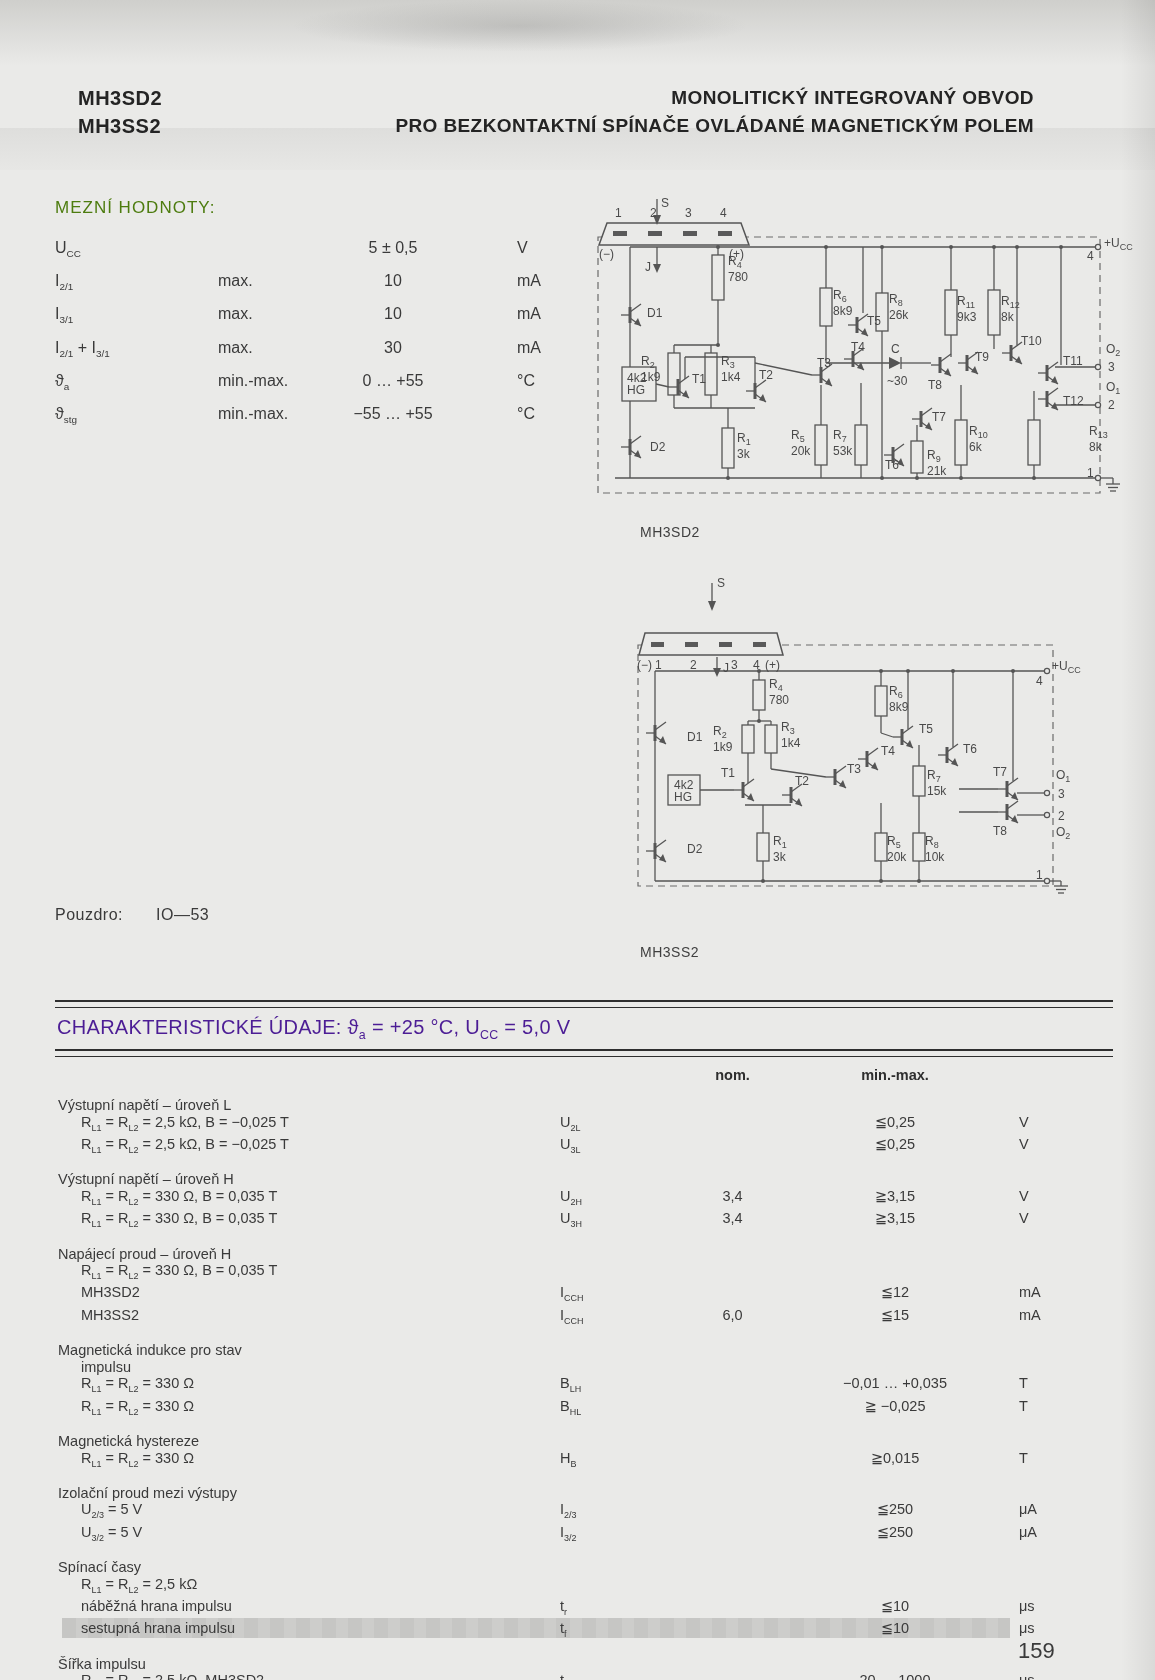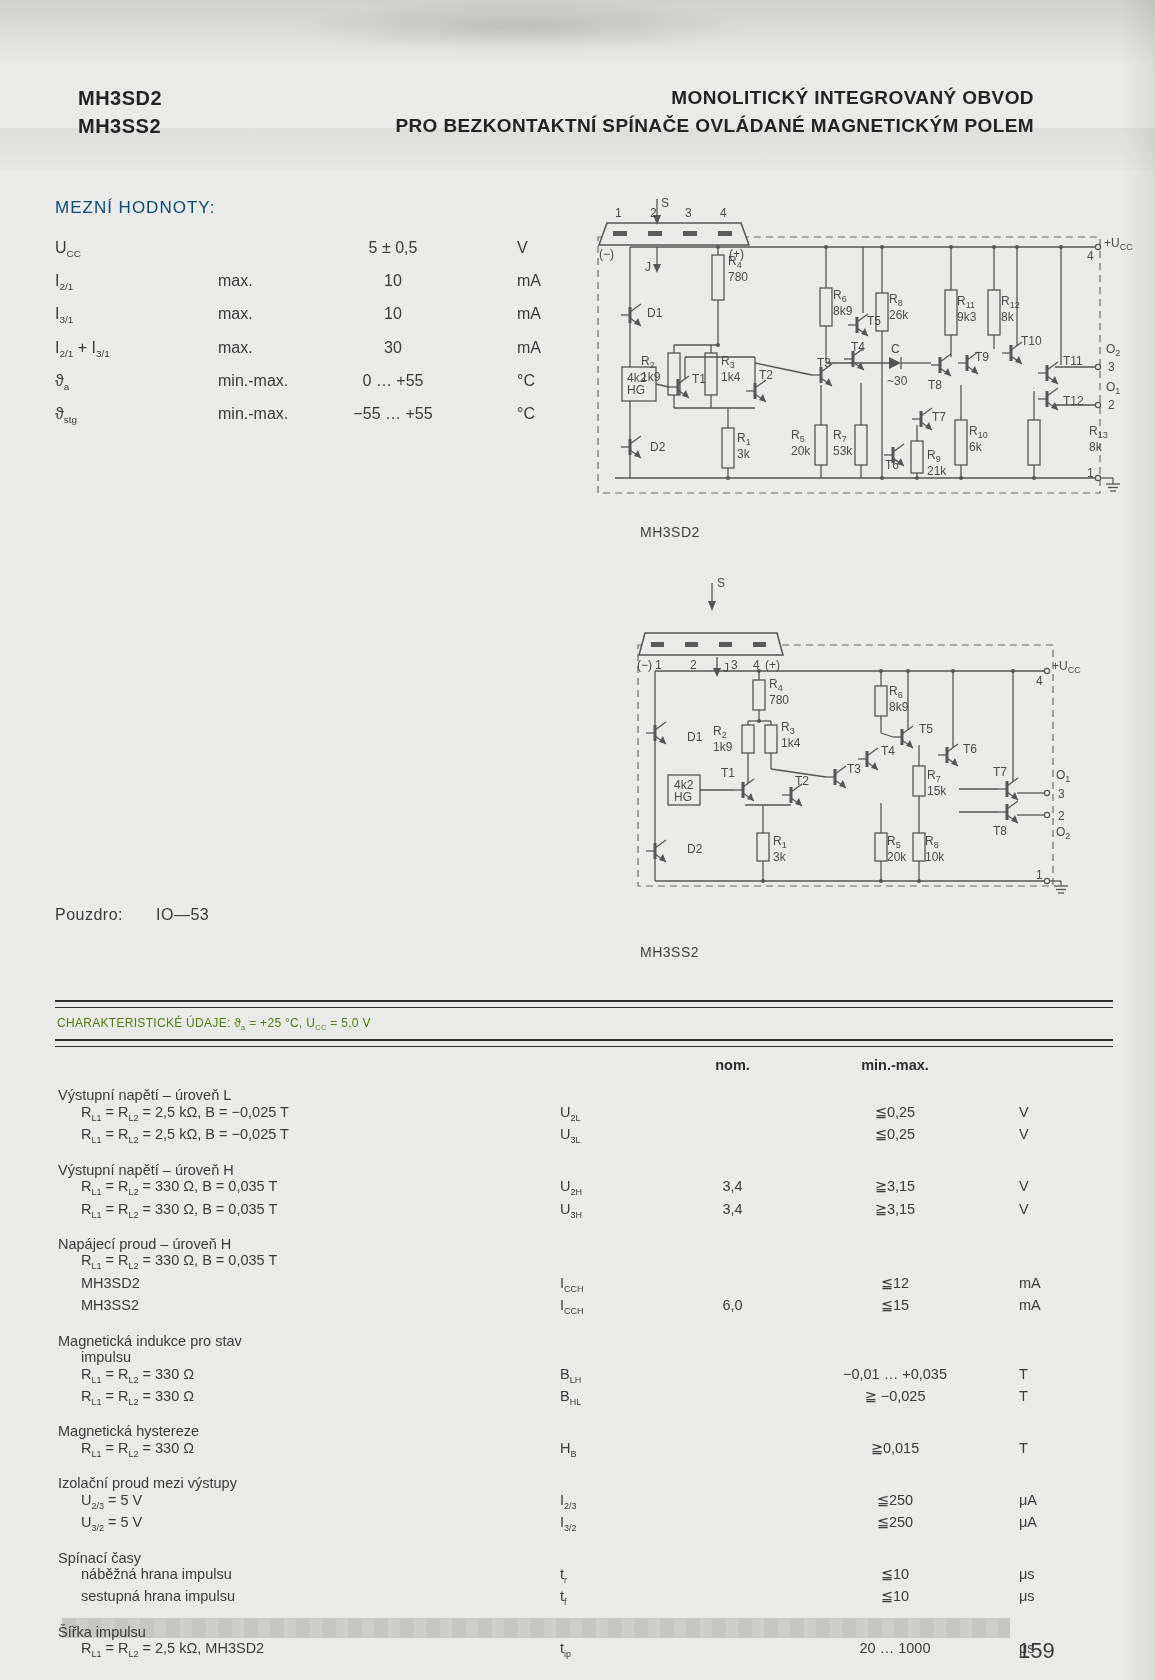--- a/index.html
+++ b/index.html
@@ -16,7 +16,7 @@
   .doctitle{position:absolute;left:330px;top:84px;width:704px;text-align:right;font-size:19px;font-weight:bold;color:#242424;line-height:28px;letter-spacing:.4px;}
 
   .limits{position:absolute;left:55px;top:198px;width:520px;}
-  .limits h2{margin:0 0 16px 0;font-size:17px;font-weight:normal;color:#0c4a6e;letter-spacing:1px;}
+  .limits h2{margin:0 0 16px 0;font-size:17px;font-weight:normal;color:#4d7c0f;letter-spacing:1px;}
   .lim-row{display:grid;grid-template-columns:163px 115px 120px 1fr;font-size:16px;line-height:27px;}
   .lim-val{text-align:center;}
   .lim-unit{padding-left:64px;}

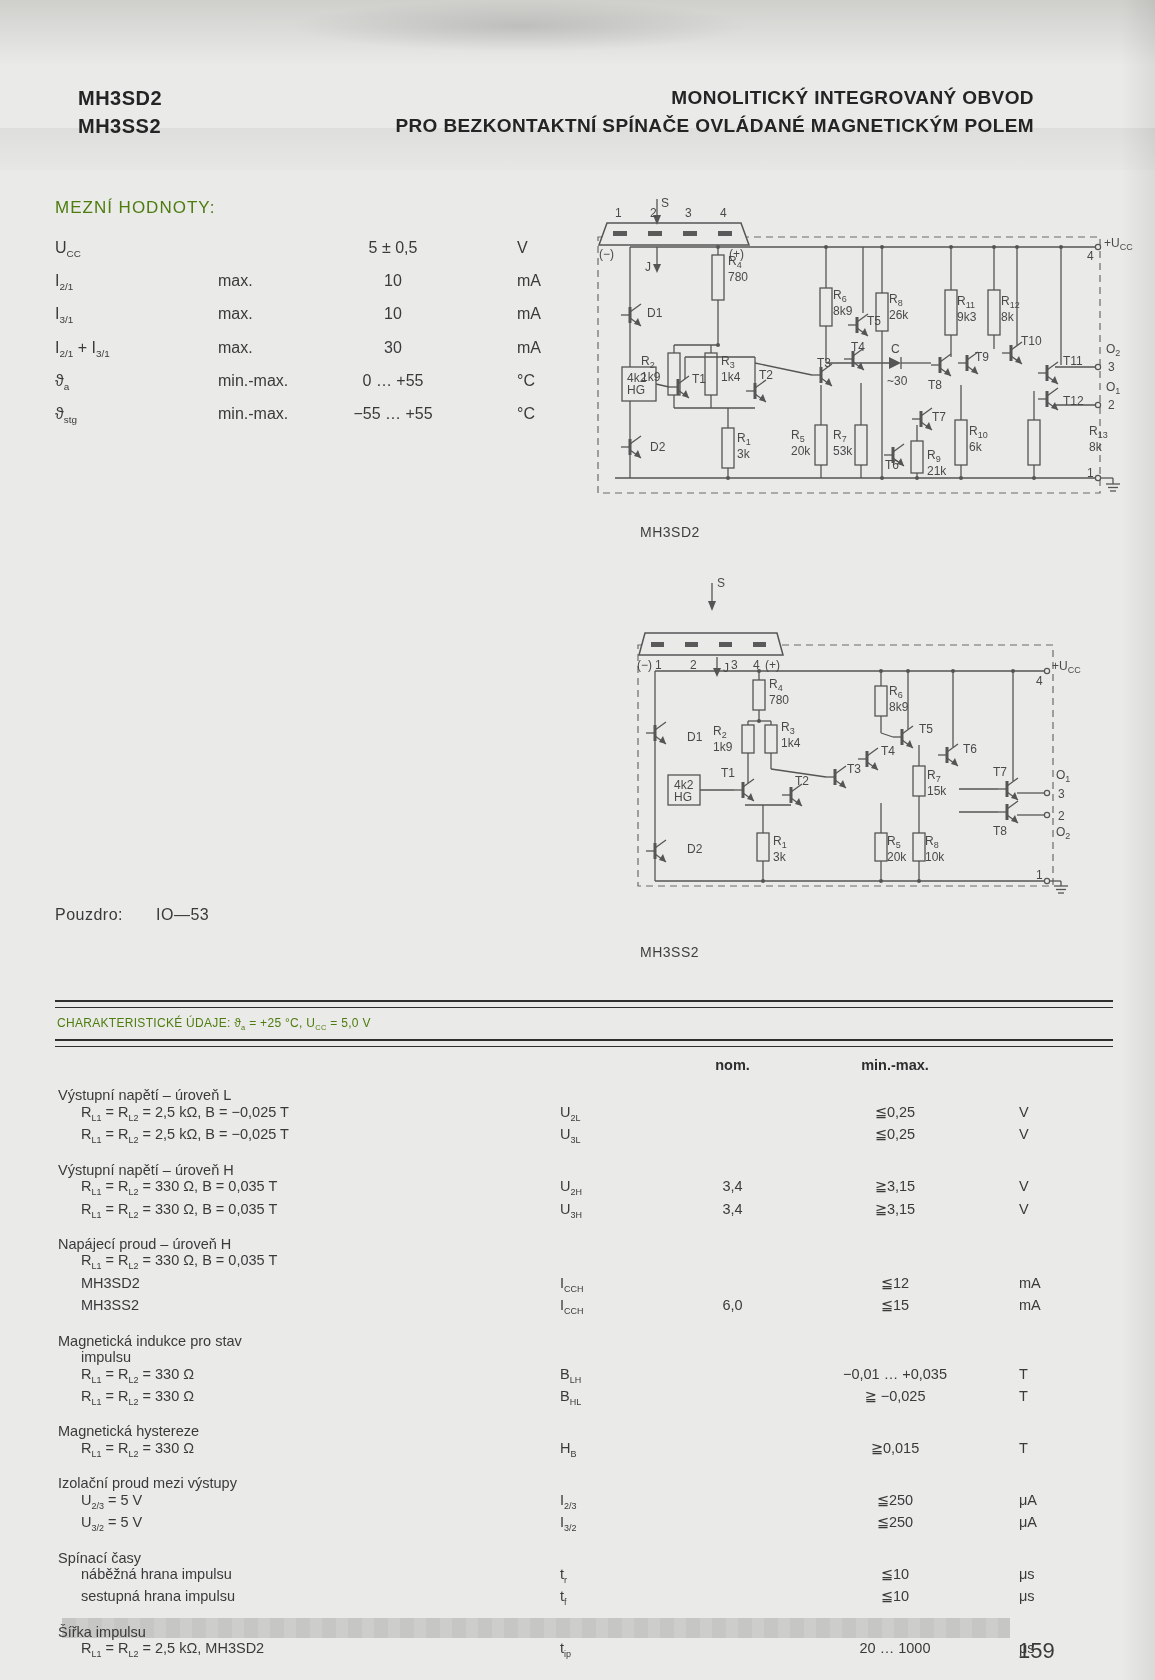--- a/index.html
+++ b/index.html
@@ -35,7 +35,7 @@
 
   .chartable{position:absolute;left:55px;top:1000px;width:1058px;}
   .hr2{height:5px;border-top:2.5px solid #2f2f2f;border-bottom:1.5px solid #2f2f2f;}
-  .char-head{font-size:12px;color:#4d7c0f;padding:8px 0 7px 2px;letter-spacing:.3px;}
+  .char-head{font-size:20px;color:#4c1d95;padding:8px 0 7px 2px;letter-spacing:.3px;}
   .crow{display:grid;grid-template-columns:505px 120px 105px 220px 1fr;font-size:14.5px;line-height:16.5px;}
   .crow.colhead{font-weight:bold;color:#2e2e2e;margin-top:9px;line-height:18px;}
   .crow.cgroup{margin-top:13px;}

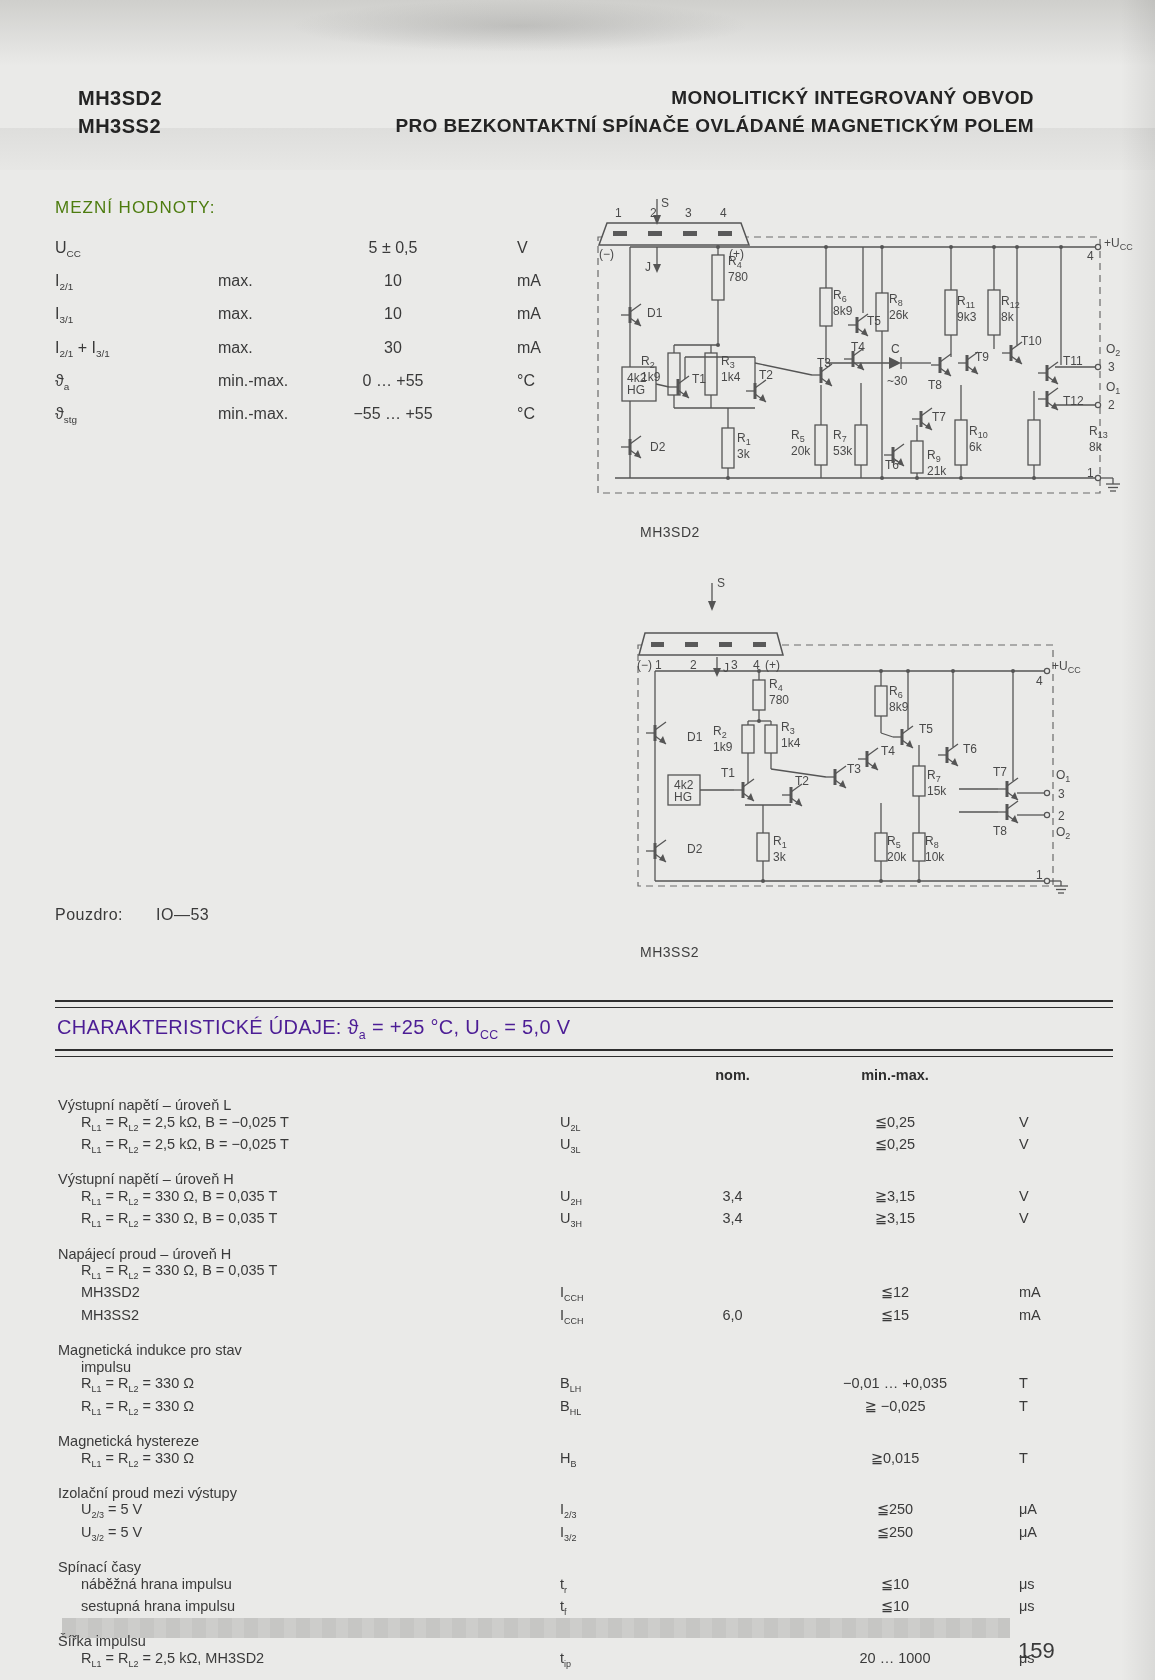--- a/index.html
+++ b/index.html
@@ -567,6 +567,7 @@
           <span class="c-unit"></span>
         </div>
         <div class="crow">
+          <span class="c-desc">R<sub>L1</sub> = R<sub>L2</sub> = 2,5 kΩ</span>
           <span class="c-sym"></span>
           <span class="c-nom"></span>
           <span class="c-minmax"></span>

